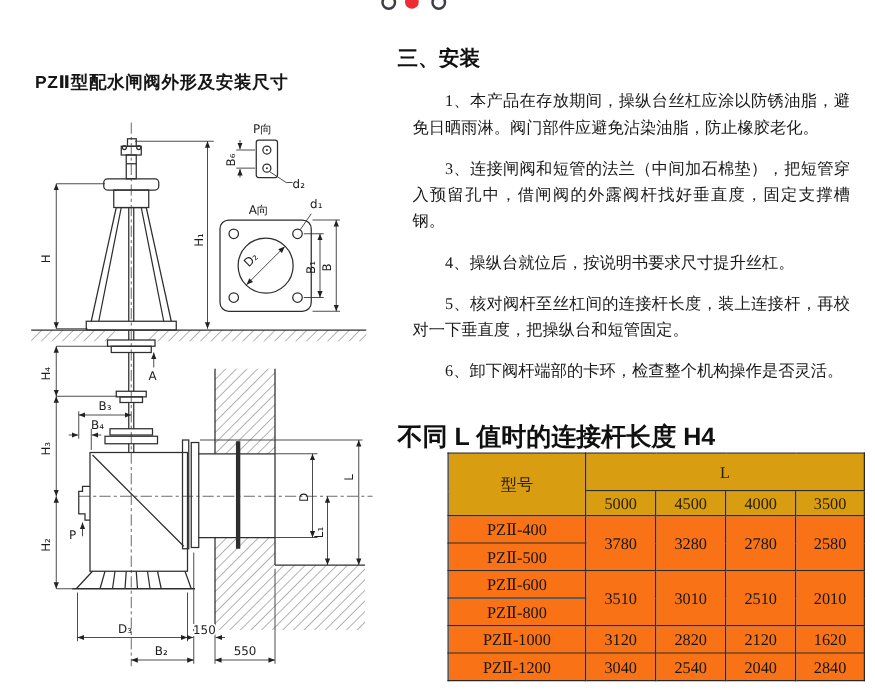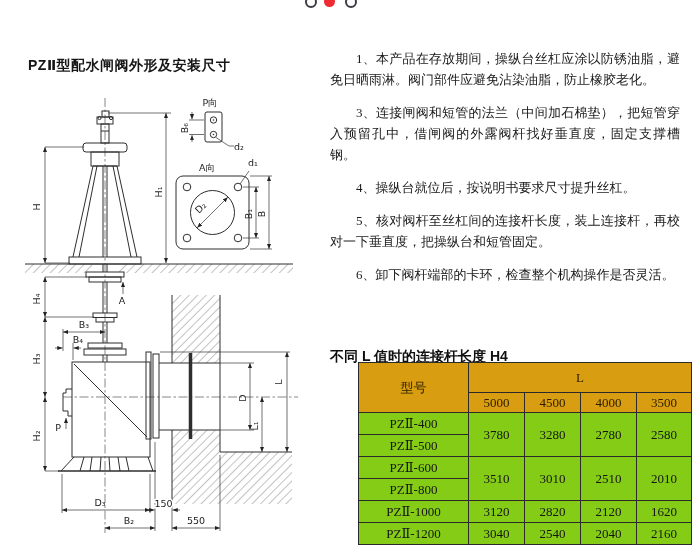--- a/index.html
+++ b/index.html
@@ -218,6 +218,7 @@
 </svg>
 
 <div id="right-col">
+  <h2 id="install-heading">三、安装</h2>
   <p class="item">1、本产品在存放期间，操纵台丝杠应涂以防锈油脂，避免日晒雨淋。阀门部件应避免沾染油脂，防止橡胶老化。</p>
   <p class="item">3、连接闸阀和短管的法兰（中间加石棉垫），把短管穿入预留孔中，借闸阀的外露阀杆找好垂直度，固定支撑槽钢。</p>
   <p class="item">4、操纵台就位后，按说明书要求尺寸提升丝杠。</p>

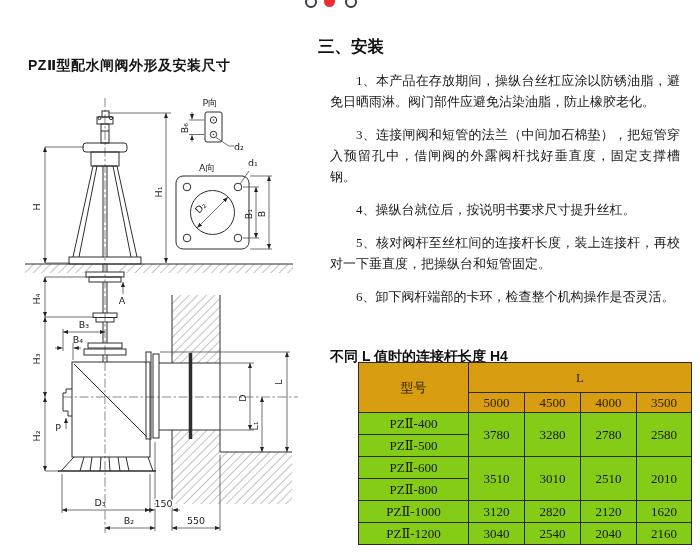--- a/index.html
+++ b/index.html
@@ -17,7 +17,7 @@
   #install-heading{margin:0 0 5px 0;font-size:16.5px;font-weight:bold;color:#101010}
   p.item{margin:12px;font-size:13px;line-height:21px;text-align:justify;text-indent:2em;
        font-family:"Liberation Serif","DejaVu Serif",serif;color:#191919}
-  #table-title{position:absolute;left:318px;top:336px;margin:12px;font-size:14px;
+  #table-title{position:absolute;left:318px;top:336px;margin:0;font-size:20px;
        font-weight:bold;color:#101010}
   
   #h4-table{position:absolute;left:358px;top:362px;width:333px;border-collapse:collapse;

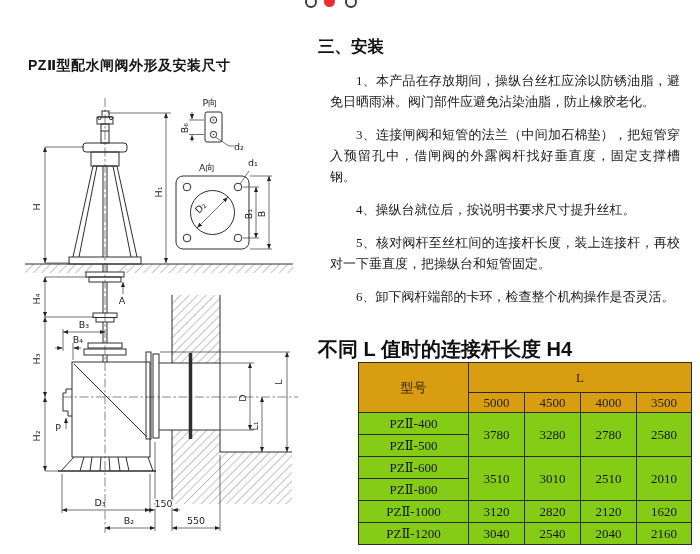--- a/index.html
+++ b/index.html
@@ -28,7 +28,7 @@
   #h4-table th{background:#d89d10;font-weight:normal;color:#2a1d00}
   #h4-table tr.hr1{height:30px}
   #h4-table tr.hr2{height:20px}
-  #h4-table tr.dr{height:22px;background:#84cc16}
+  #h4-table tr.dr{height:22px;background:#f97316}
   
   #dwg{position:absolute;left:0;top:0}
   #dwg text{font-family:"DejaVu Sans","Liberation Sans",sans-serif;font-size:9.5px;fill:#1c1c1c}

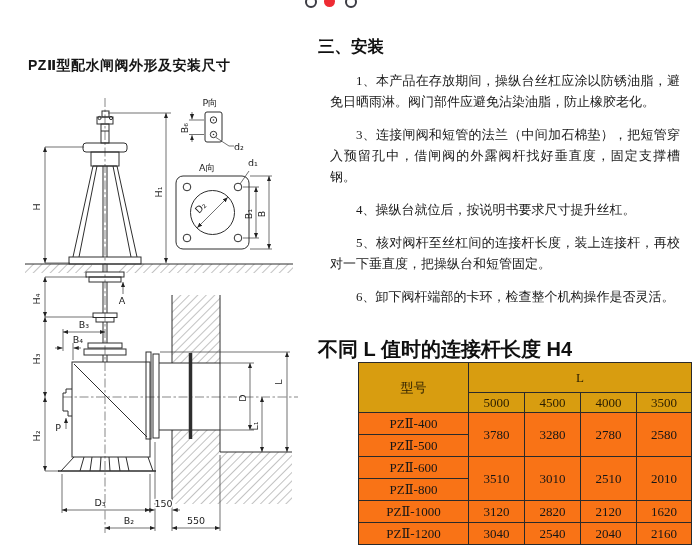--- a/index.html
+++ b/index.html
@@ -279,7 +279,7 @@
       <td>3040</td>
       <td>2540</td>
       <td>2040</td>
-      <td>2160</td>
+      <td>2840</td>
     </tr>
   </tbody>
 </table>

